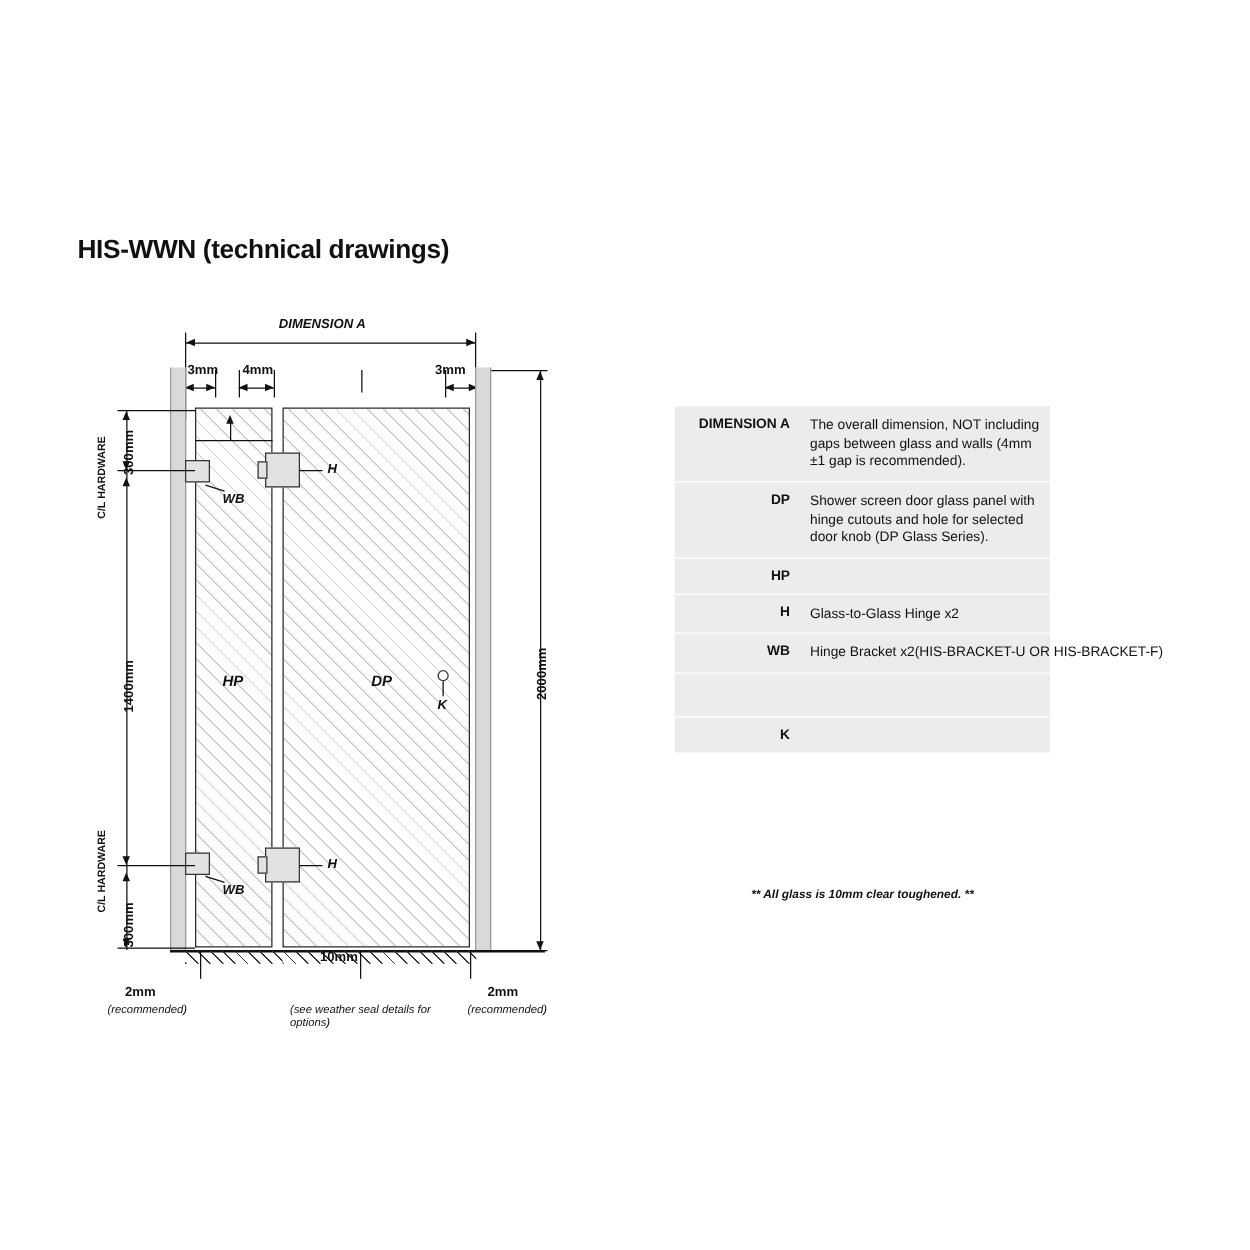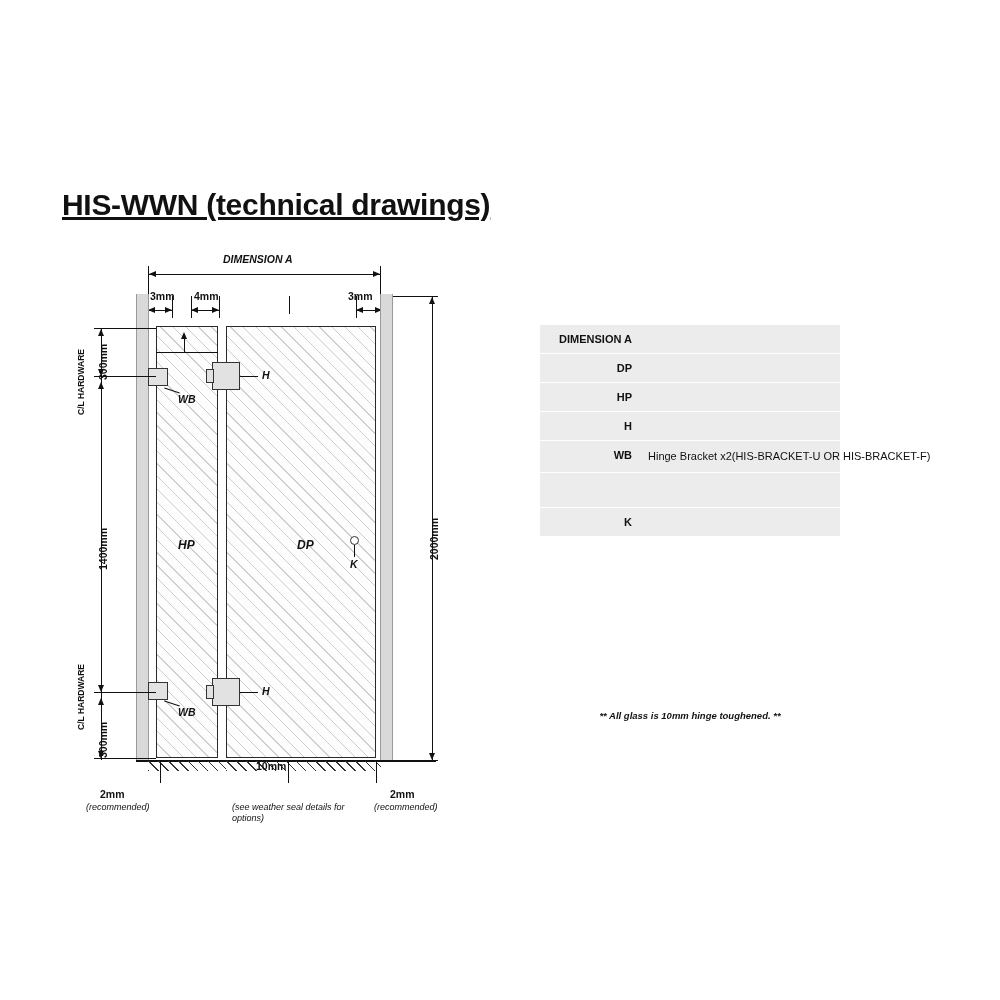--- a/index.html
+++ b/index.html
@@ -21,12 +21,11 @@
     position: absolute;
     left: 62px;
     top: 188px;
-    font-size: 30px;
+    font-size: 21px;
     font-weight: bold;
     letter-spacing: -0.3px;
     color: #111;
     white-space: nowrap;
-    text-decoration: underline;
   }
 
   

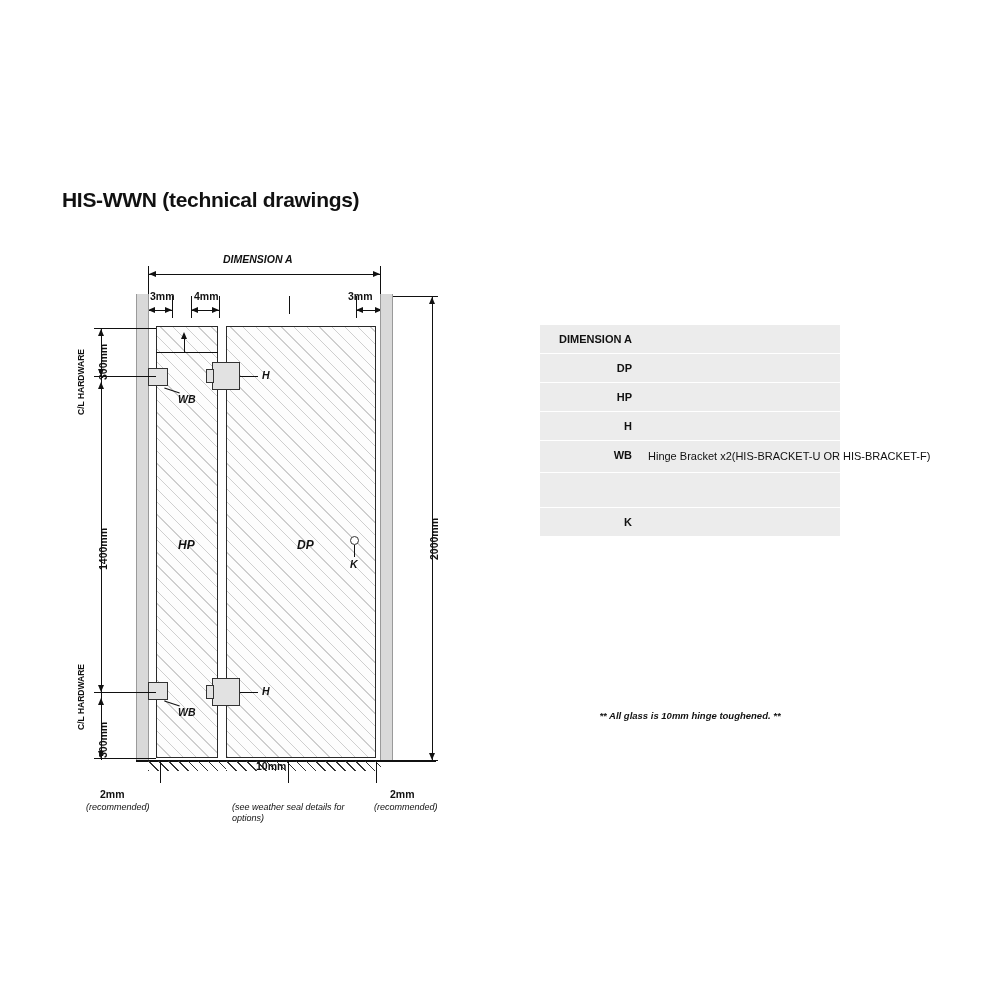--- a/index.html
+++ b/index.html
@@ -287,6 +287,7 @@
 
   <div class="legend-row">
     <div class="legend-key">DIMENSION A</div>
+    <div class="legend-val">The overall dimension, NOT including gaps between glass and walls (4mm ±1 gap is recommended).</div>
   </div>
   <div class="legend-row">
     <div class="legend-key">DP</div>

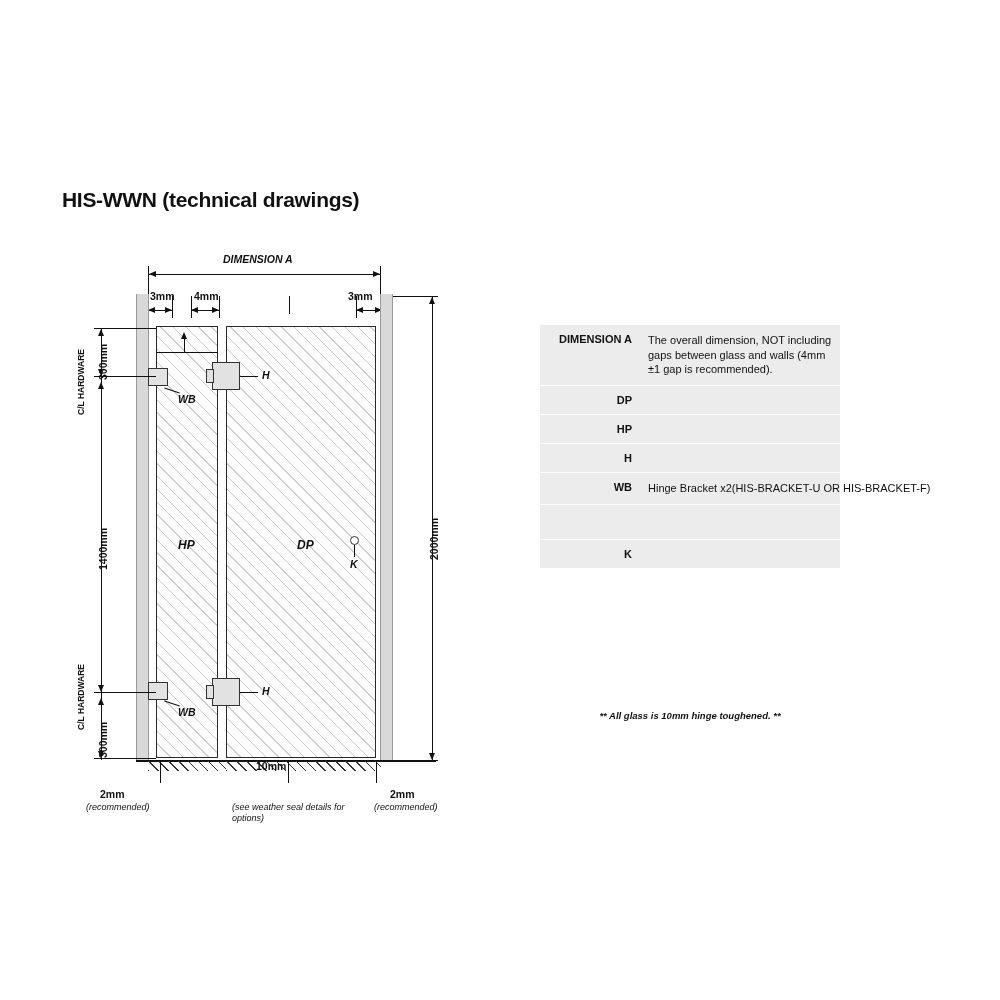--- a/index.html
+++ b/index.html
@@ -291,6 +291,7 @@
   </div>
   <div class="legend-row">
     <div class="legend-key">DP</div>
+    <div class="legend-val">Shower screen door glass panel with hinge cutouts and hole for selected door knob (DP Glass Series).</div>
   </div>
   <div class="legend-row">
     <div class="legend-key">HP</div>

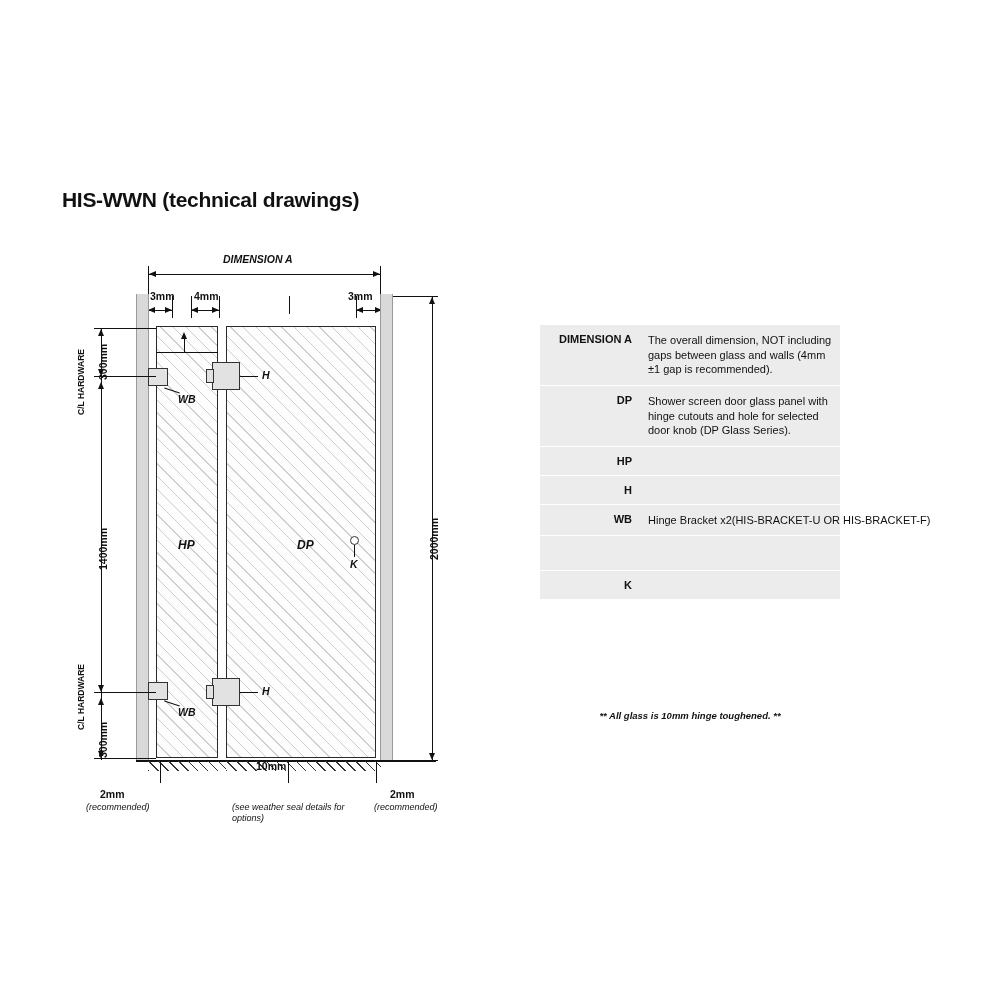--- a/index.html
+++ b/index.html
@@ -298,6 +298,7 @@
   </div>
   <div class="legend-row">
     <div class="legend-key">H</div>
+    <div class="legend-val">Glass-to-Glass Hinge x2</div>
   </div>
   <div class="legend-row">
     <div class="legend-key">WB</div>

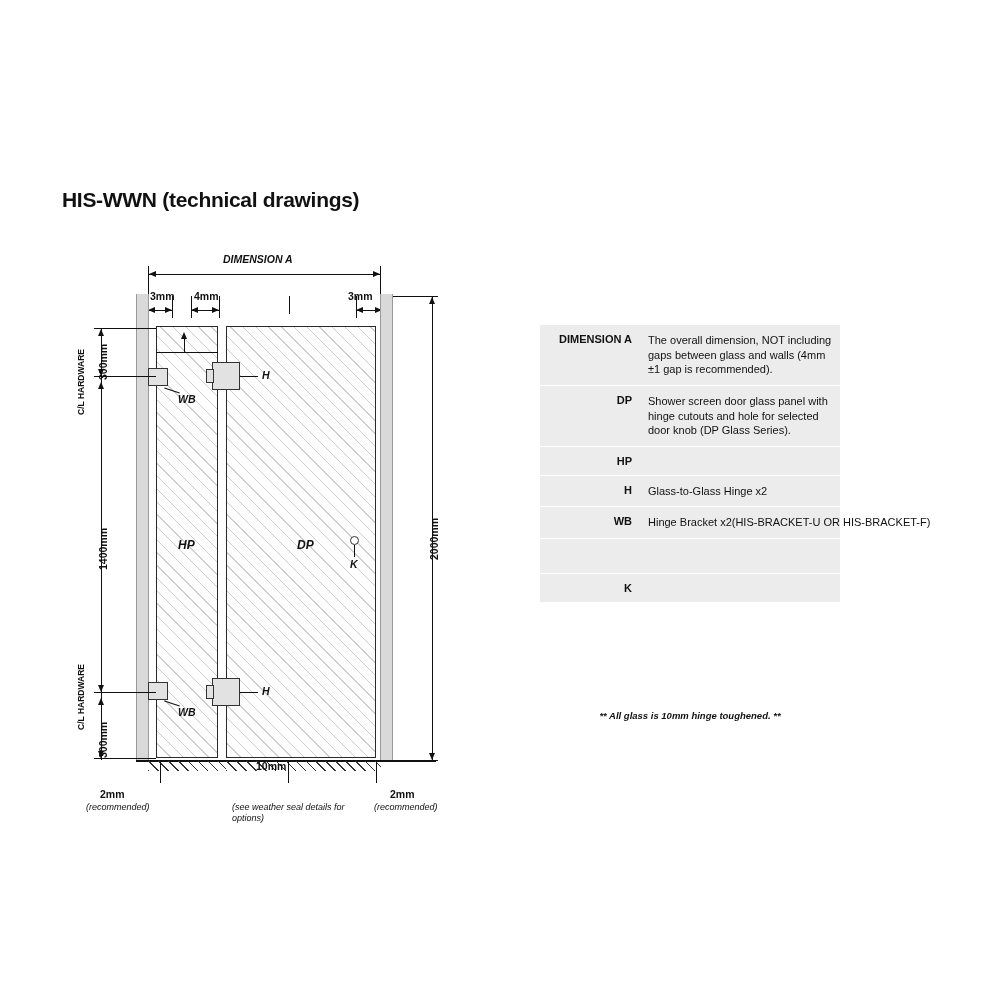--- a/index.html
+++ b/index.html
@@ -313,6 +313,6 @@
   </div>
 </div>
 
-<div id="legend-note">** All glass is 10mm hinge toughened. **</div>
+<div id="legend-note">** All glass is 10mm clear toughened. **</div>
 
 </body></html>

